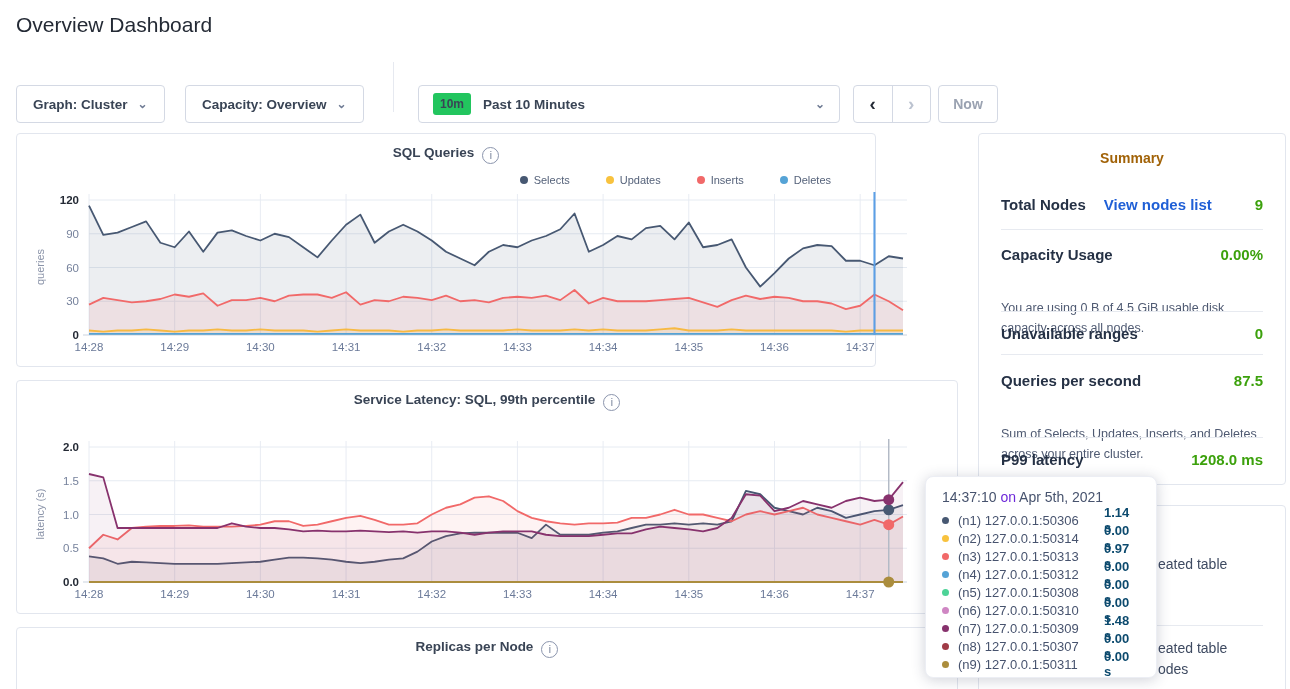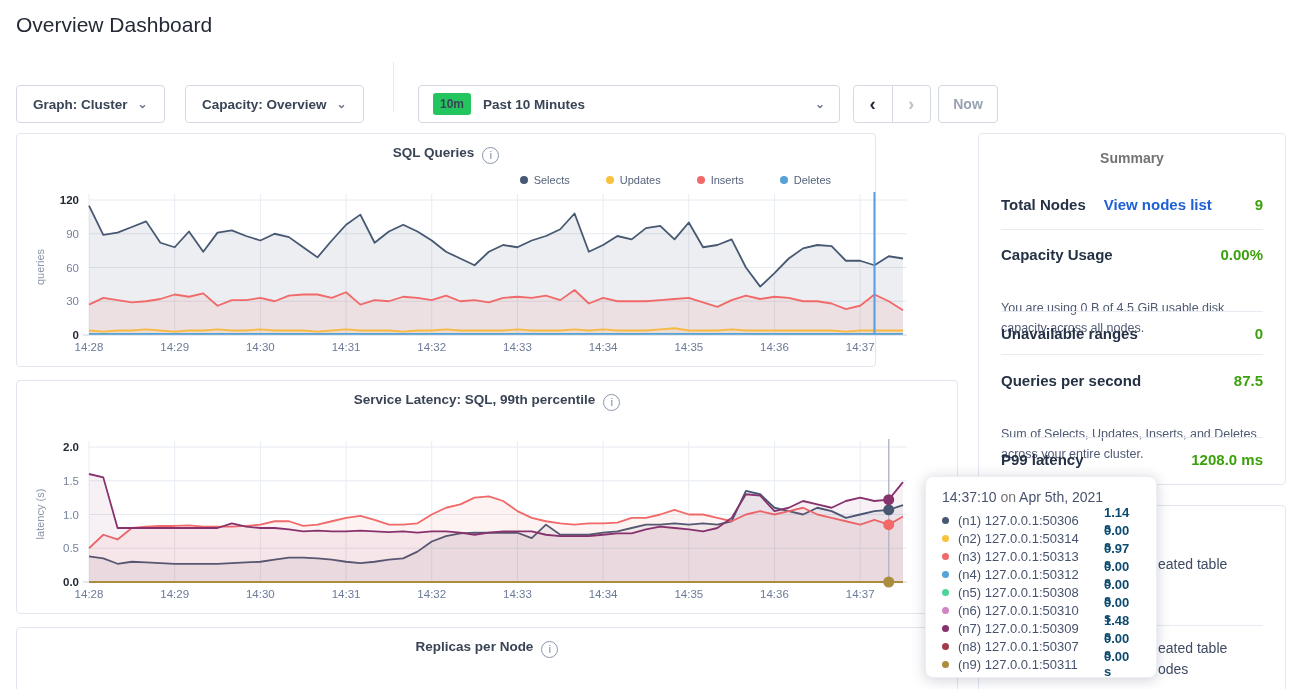--- a/index.html
+++ b/index.html
@@ -39,7 +39,7 @@
           text-align:center;font-size:11px;color:#8b94a9;}
   .chart-mount{position:absolute;left:0;top:0;}
   
-  .summary-heading{position:absolute;top:16px;width:100%;text-align:center;font-size:14px;font-weight:bold;color:#737373;}
+  .summary-heading{position:absolute;top:16px;width:100%;text-align:center;font-size:14px;font-weight:bold;color:#a16207;}
   .srow{position:absolute;left:22px;right:22px;display:flex;align-items:baseline;font-size:15px;font-weight:bold;color:#253145;}
   .srow-link{color:#1f5fd6;margin-left:18px;text-decoration:none;cursor:pointer;}
   .srow-value{margin-left:auto;color:#3ca10c;}

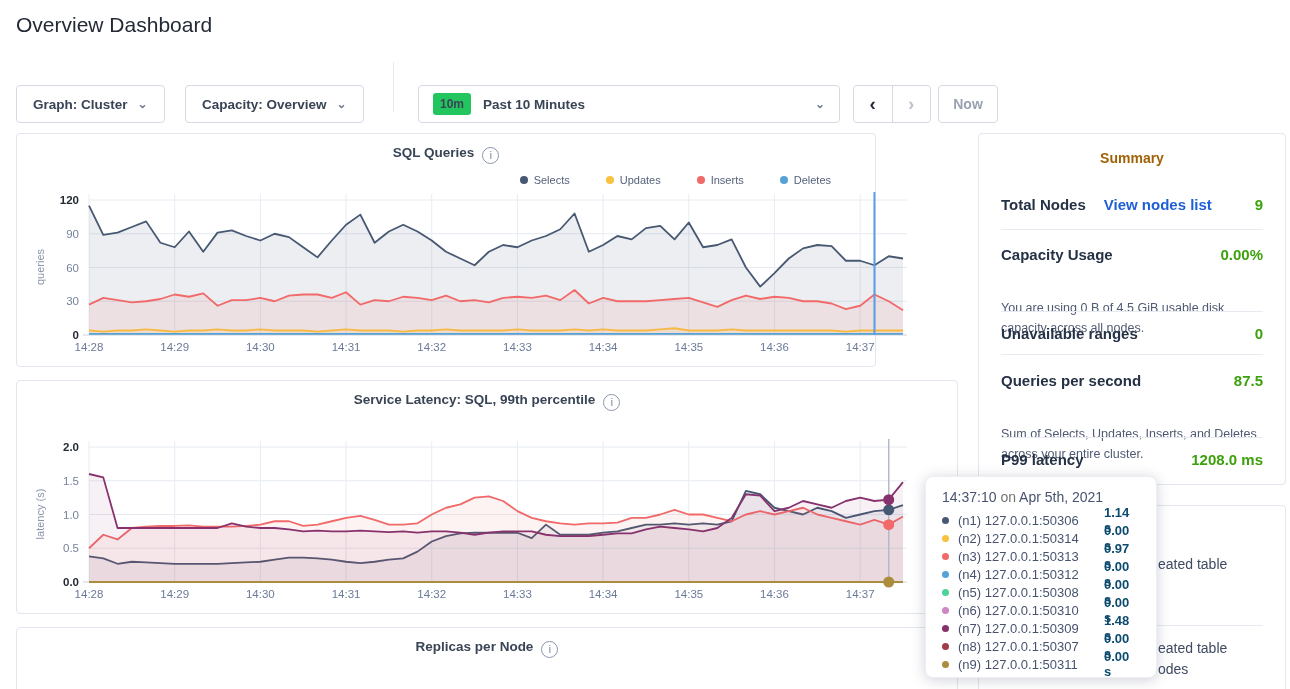--- a/index.html
+++ b/index.html
@@ -51,7 +51,7 @@
   .tooltip{position:absolute;left:925px;top:476px;width:232px;height:202px;background:#fff;border:1px solid #eceef4;
            border-radius:8px;box-shadow:0 2px 14px rgba(40,50,80,.22);z-index:30;box-sizing:border-box;padding:12px 16px;}
   .tt-head{font-size:14px;color:#47536e;margin-bottom:6px;}
-  .tt-head .prep{color:#737373;}
+  .tt-head .prep{color:#6d28d9;}
   .tt-row{display:flex;align-items:center;height:18px;font-size:13px;color:#47536e;}
   .tt-dot{width:7px;height:7px;border-radius:50%;margin-right:9px;flex:0 0 auto;}
   .tt-node{width:146px;flex:0 0 auto;}

